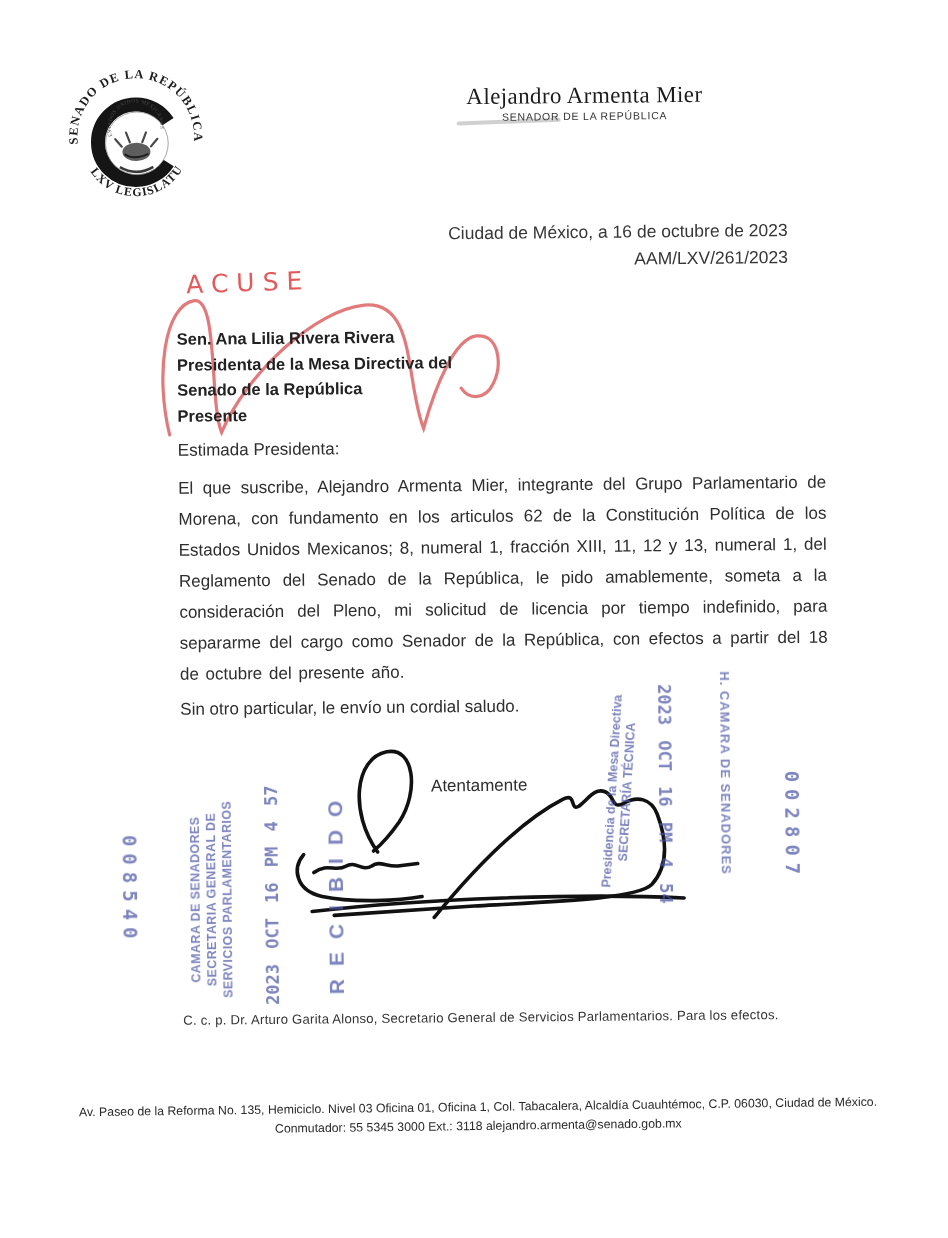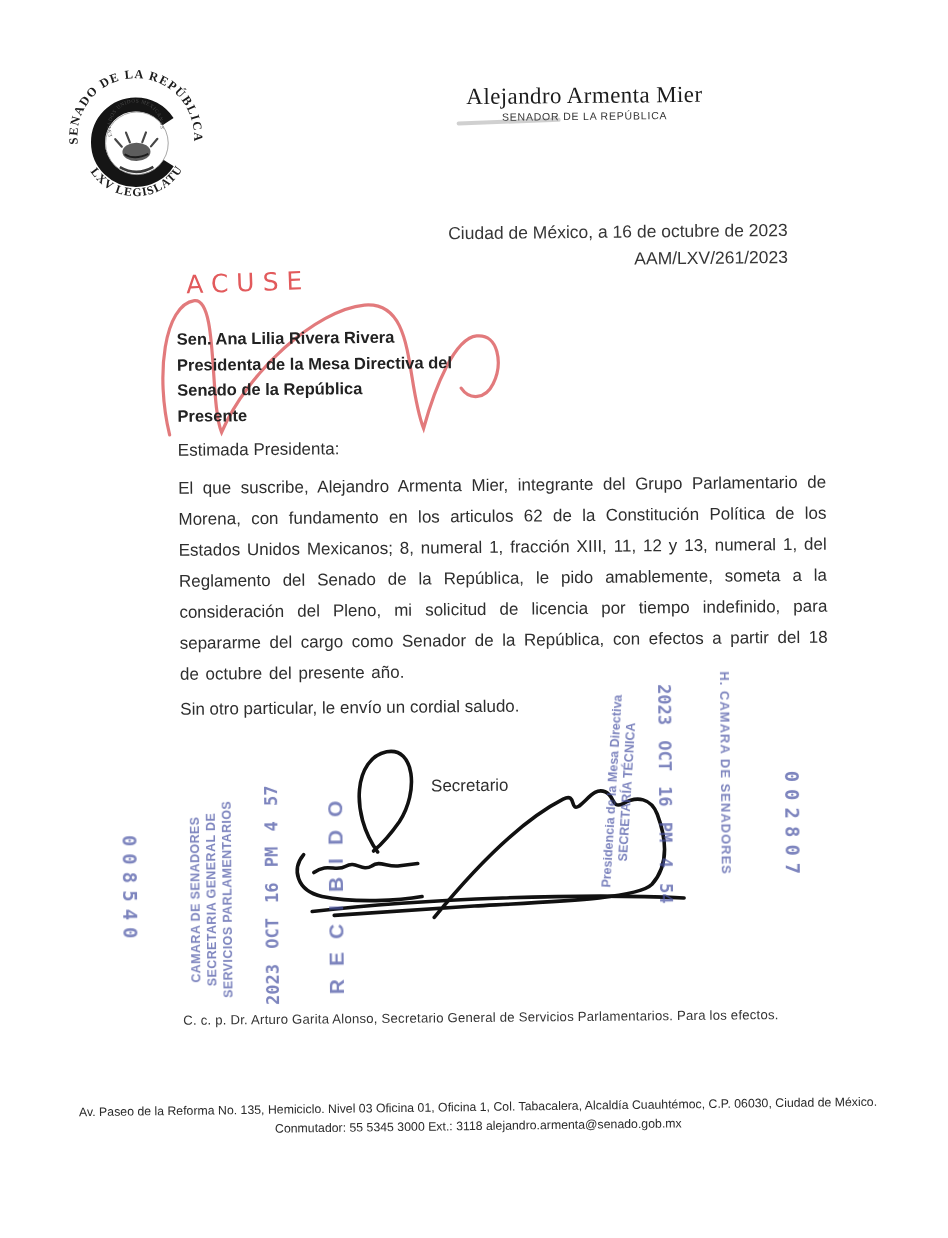--- a/index.html
+++ b/index.html
@@ -126,7 +126,7 @@
     <div class="salutation">Estimada Presidenta:</div>
     <div class="para1">El que suscribe, Alejandro Armenta Mier, integrante del Grupo Parlamentario de Morena, con fundamento en los articulos 62 de la Constitución Política de los Estados Unidos Mexicanos; 8, numeral 1, fracción XIII, 11, 12 y 13, numeral 1, del Reglamento del Senado de la República, le pido amablemente, someta a la consideración del Pleno, mi solicitud de licencia por tiempo indefinido, para separarme del cargo como Senador de la República, con efectos a partir del 18 de octubre del presente año.</div>
     <div class="para2">Sin otro particular, le envío un cordial saludo.</div>
-    <div class="atentamente">Secretario</div>
+    <div class="atentamente">Atentamente</div>
 
     <svg class="signature" width="410" height="200" viewBox="0 0 410 200">
       <g fill="none" stroke="#111" stroke-width="3.6" stroke-linecap="round">

